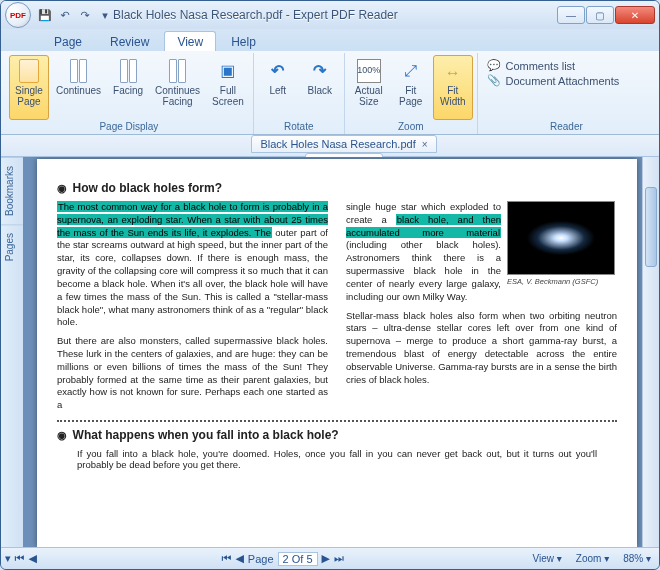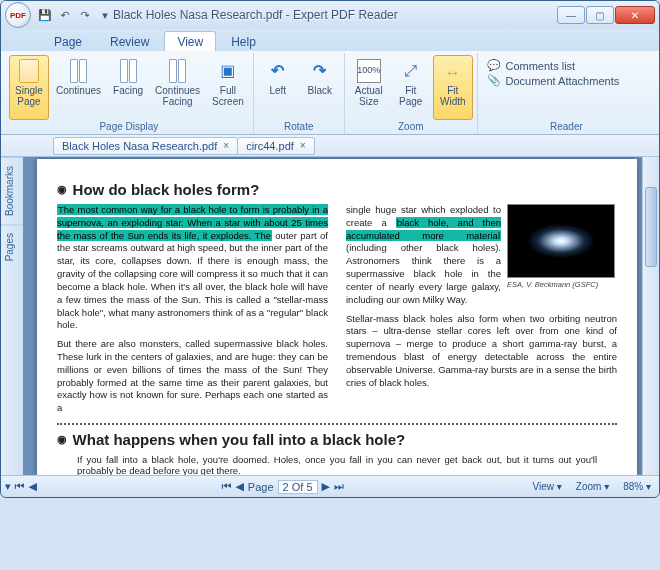--- a/index.html
+++ b/index.html
@@ -4,7 +4,7 @@
 <style>
 * { margin: 0; padding: 0; box-sizing: border-box; font-family: "Segoe UI", Tahoma, sans-serif; }
 body { background: #d4e4f5; width: 660px; height: 570px; overflow: hidden; }
-.window { width: 660px; height: 498px; border: 1px solid #365f91; border-radius: 6px; background: linear-gradient(#dbe9f7,#b8d4ef); display: flex; flex-direction: column; overflow: hidden; }
+.window { width: 660px; height: 570px; border: 1px solid #365f91; border-radius: 6px; background: linear-gradient(#dbe9f7,#b8d4ef); display: flex; flex-direction: column; overflow: hidden; }
 
 .titlebar { height: 28px; display: flex; align-items: center; padding: 0 4px; background: linear-gradient(#e8f1fb,#cfe0f3); }
 .app-orb { width: 26px; height: 26px; border-radius: 50%; background: radial-gradient(circle at 30% 30%, #fff,#e8eef6 60%,#b9cde4); border:1px solid #7a9ac0; display:flex;align-items:center;justify-content:center;font-size:8px;color:#c00;font-weight:bold;}

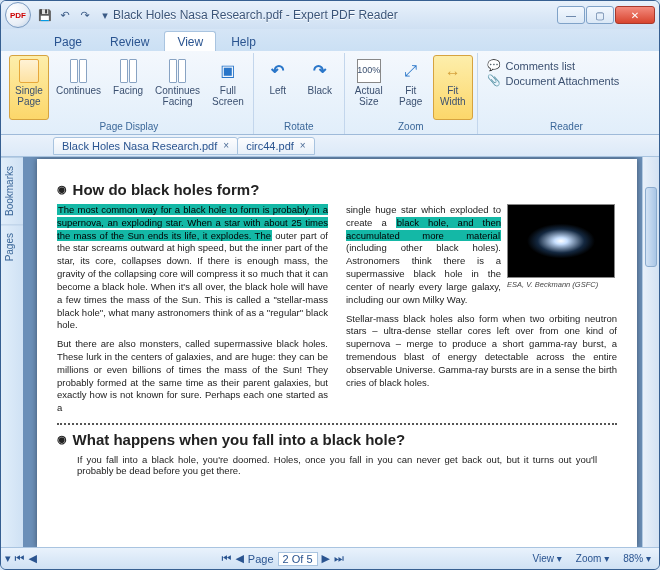--- a/index.html
+++ b/index.html
@@ -33,7 +33,7 @@
 .ico-pages div{width:8px;height:24px;border:1px solid #88a3c3;background:#fff;border-radius:1px;}
 .ico-arrow{color:#2976c9;font-size:20px;font-weight:bold;}
 
-.doc-tabs { height:22px; background:linear-gradient(#eaf2fb,#dce9f8); display:flex; align-items:center; padding-left:52px; gap:0; border-bottom:1px solid #a8c3df;}
+.doc-tabs { height:22px; background:linear-gradient(#eaf2fb,#dce9f8); display:flex; align-items:center; padding-left:27px; gap:0; border-bottom:1px solid #a8c3df;flex-direction:column;}
 .doc-tab { padding:2px 8px; font-size:11px; color:#2a5490; border:1px solid #a8c3df; background:linear-gradient(#fdfdfe,#e8f0f9); border-radius:3px 3px 0 0; margin-right:-1px; display:flex; align-items:center; gap:6px; cursor:pointer;}
 .doc-tab .x { font-size:10px; color:#4a6a95; }
 

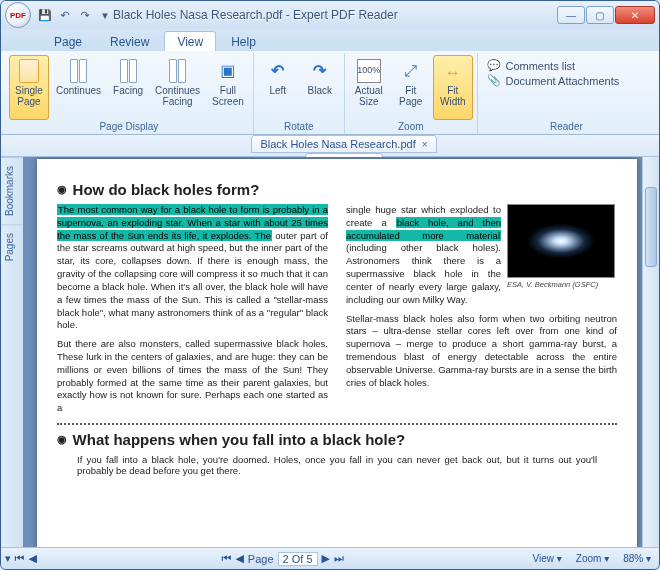--- a/index.html
+++ b/index.html
@@ -42,7 +42,7 @@
 .side-tab { writing-mode:vertical-rl; transform:rotate(180deg); padding:8px 3px; font-size:10px; color:#3b6799; border-bottom:1px solid #b8cee5; cursor:pointer; text-align:center;}
 .doc-area { flex:1; background:#6b8fb8; position:relative; overflow:hidden; }
 .page { position:absolute; left:14px; top:2px; right:22px; bottom:0; background:#fff; box-shadow:0 0 6px rgba(0,0,0,.4); padding:18px 20px 10px; font-size:9.5px; color:#222; overflow:hidden;}
-.page h3 { font-size:15px; font-weight:bold; margin:4px 0 6px; display:flex; align-items:center; gap:6px;}
+.page h3 { font-size:12px; font-weight:bold; margin:4px 0 6px; display:flex; align-items:center; gap:6px;}
 .page h3::before { content:"◉"; font-size:11px; }
 .columns { column-count:2; column-gap:18px; text-align:justify; line-height:1.35; }
 mark { background:#14b8a6; padding:0 1px; }

